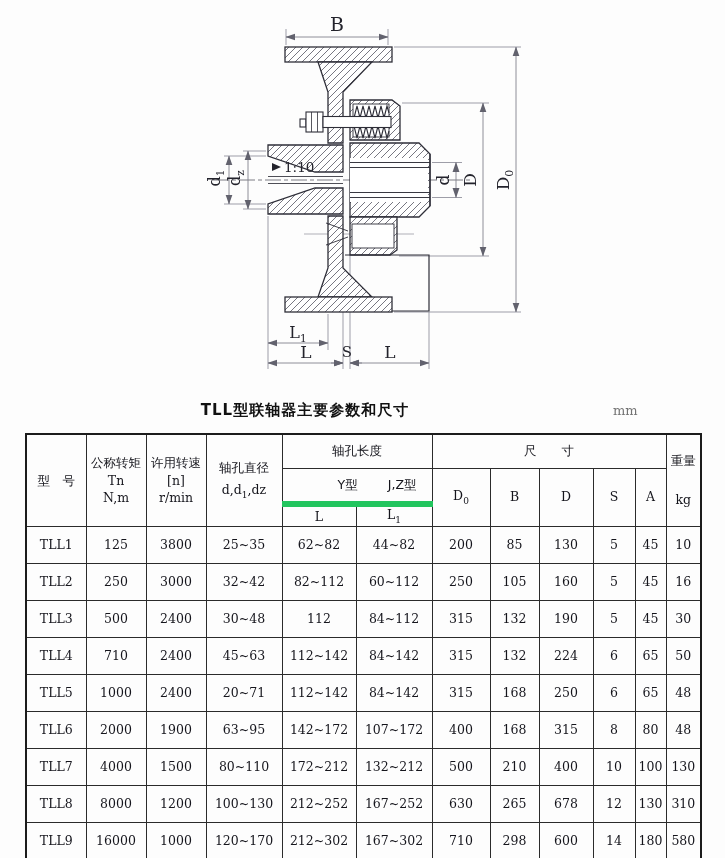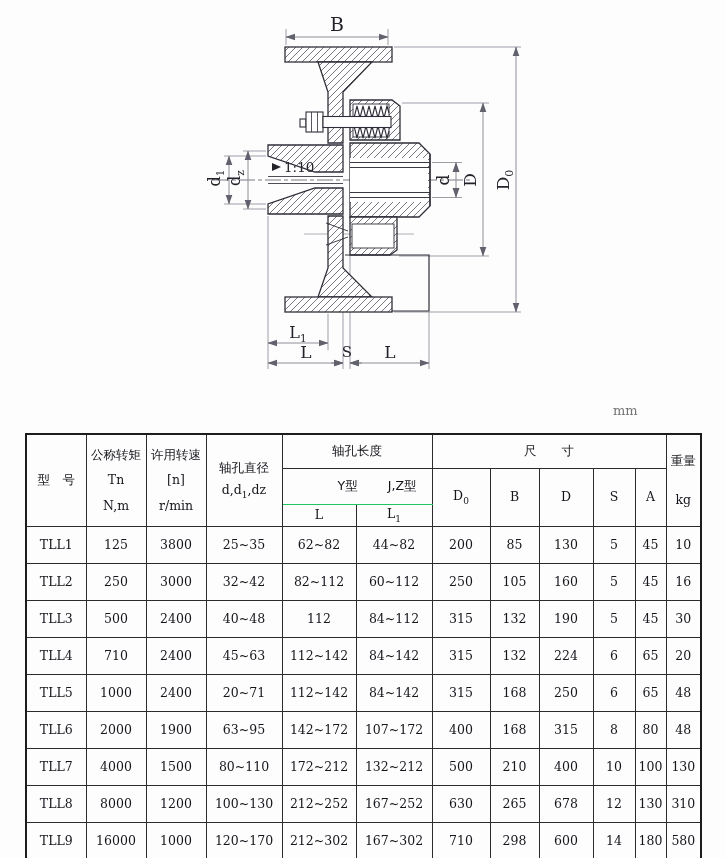--- a/index.html
+++ b/index.html
@@ -141,6 +141,7 @@
   </svg>
 
   <div class="titlebar">
+    <div class="title">TLL型联轴器主要参数和尺寸</div>
     <div class="unit">mm</div>
   </div>
 

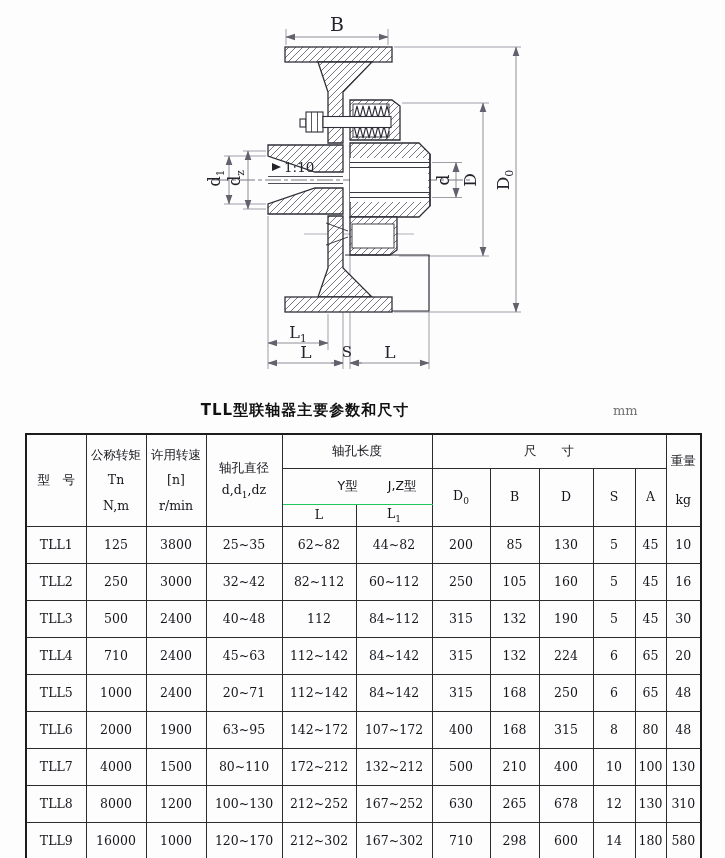--- a/index.html
+++ b/index.html
@@ -17,7 +17,7 @@
       padding:0;font-weight:normal;line-height:1.25;}
   thead .r1{height:34px;} thead .r2{height:36px;} thead .r3{height:22px;}
   tbody td{height:36px;}
-  .stack{display:flex;flex-direction:column;justify-content:center;align-items:center;gap:10px;}
+  .stack{display:flex;flex-direction:column;justify-content:center;align-items:center;gap:2px;}
   .gap8{gap:7px;} .gap14{gap:24px;}
   .duo{display:flex;justify-content:space-around;align-items:center;}
   sub{font-size:9px;}

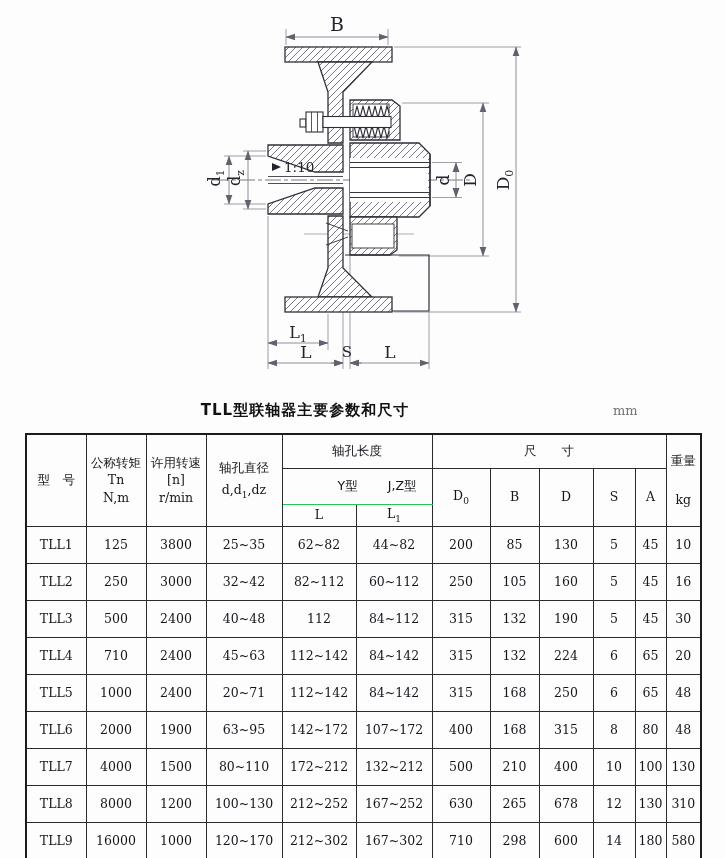--- a/index.html
+++ b/index.html
@@ -193,7 +193,7 @@
         </th>
       </tr>
       <tr class="r2">
-        <th colspan="2" style="border-bottom:1px solid #22c55e;padding-left:40px;">
+        <th colspan="2" style="border-bottom:6px solid #22c55e;padding-left:40px;">
           <div class="duo">
               <span class="cjk">Y型</span>
               <span class="cjk">J,Z型</span>

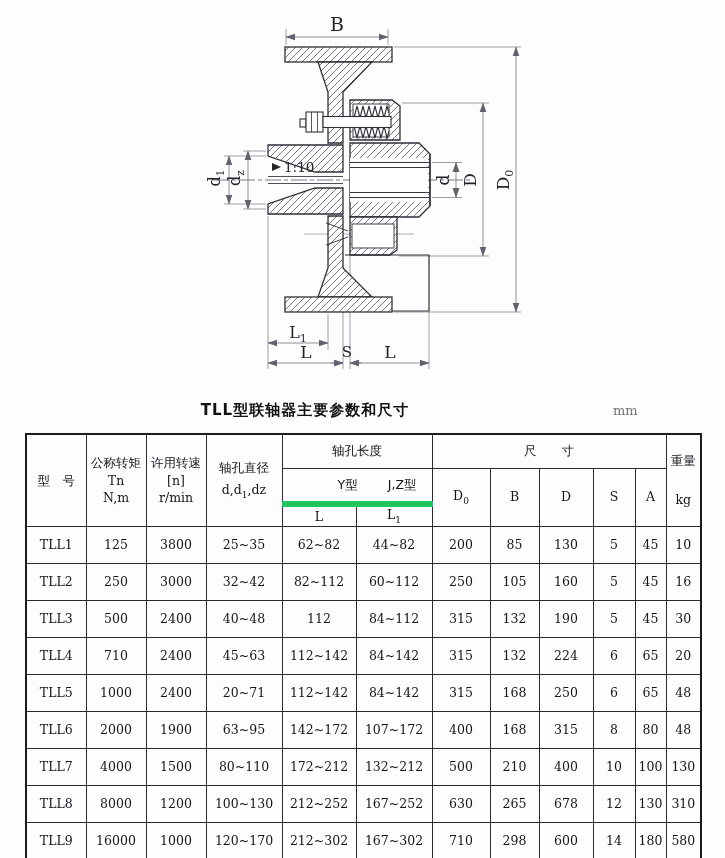--- a/index.html
+++ b/index.html
@@ -243,7 +243,7 @@
           <td>TLL3</td>
           <td>500</td>
           <td>2400</td>
-          <td>40~48</td>
+          <td>30~48</td>
           <td>112</td>
           <td>84~112</td>
           <td>315</td>

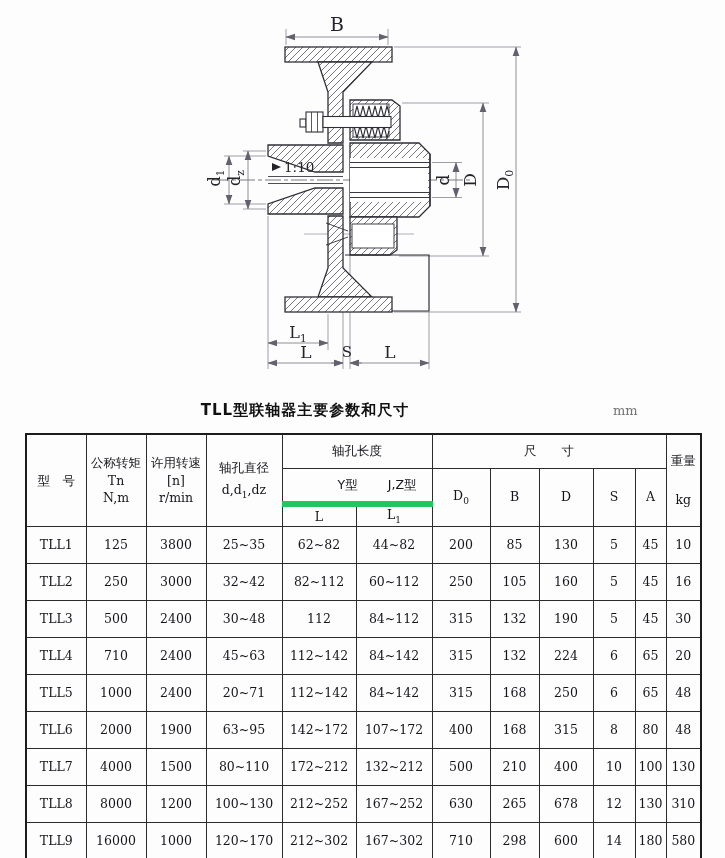--- a/index.html
+++ b/index.html
@@ -265,7 +265,7 @@
           <td>224</td>
           <td>6</td>
           <td>65</td>
-          <td>20</td>
+          <td>50</td>
         </tr>
         <tr>
           <td>TLL5</td>

